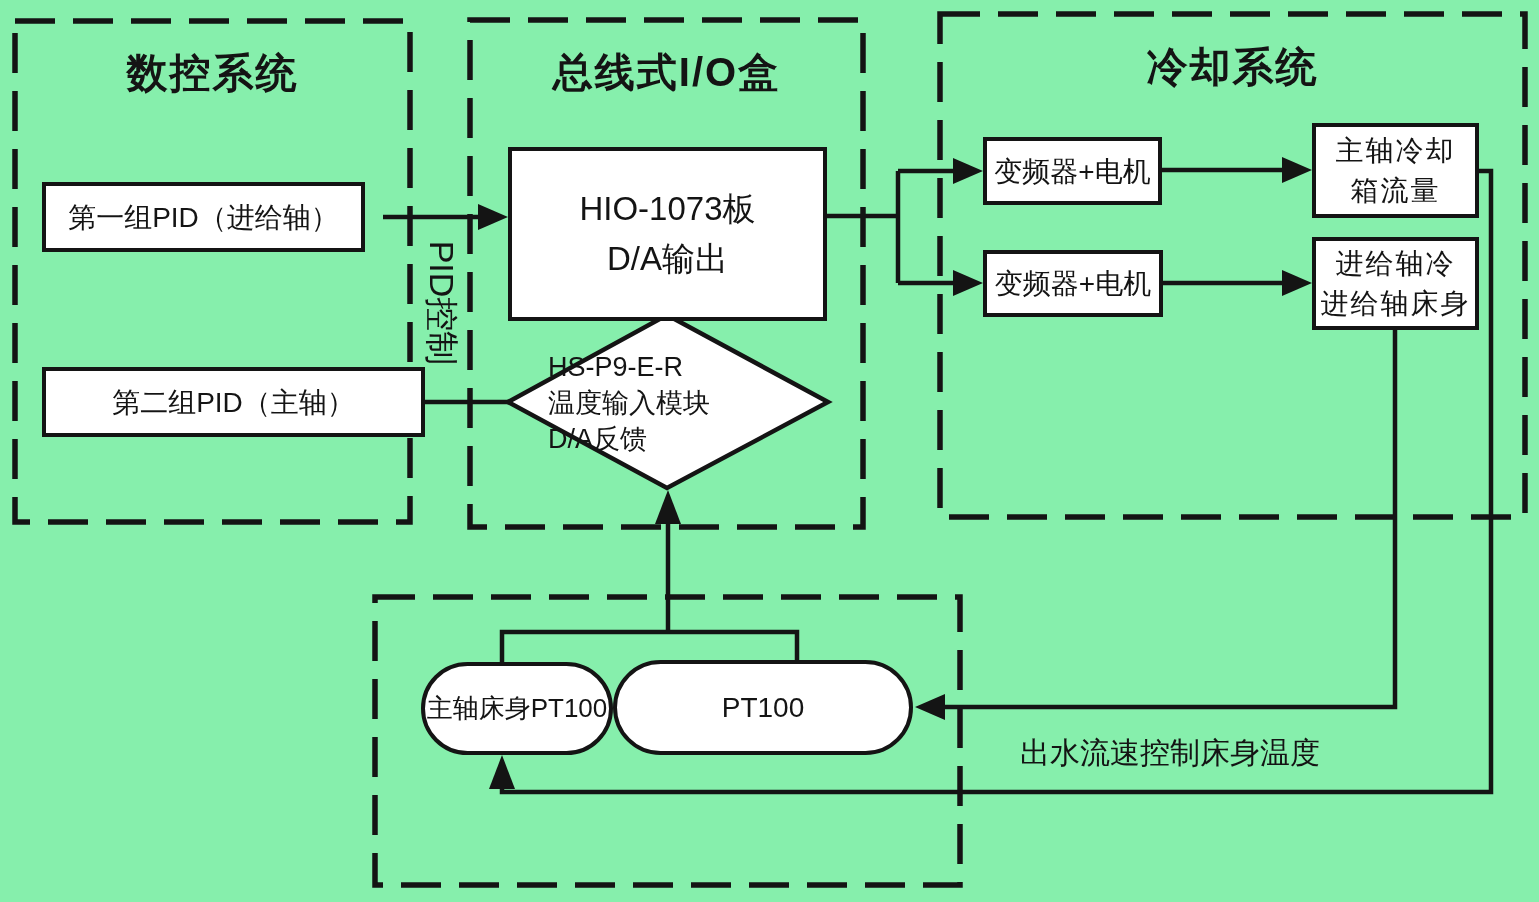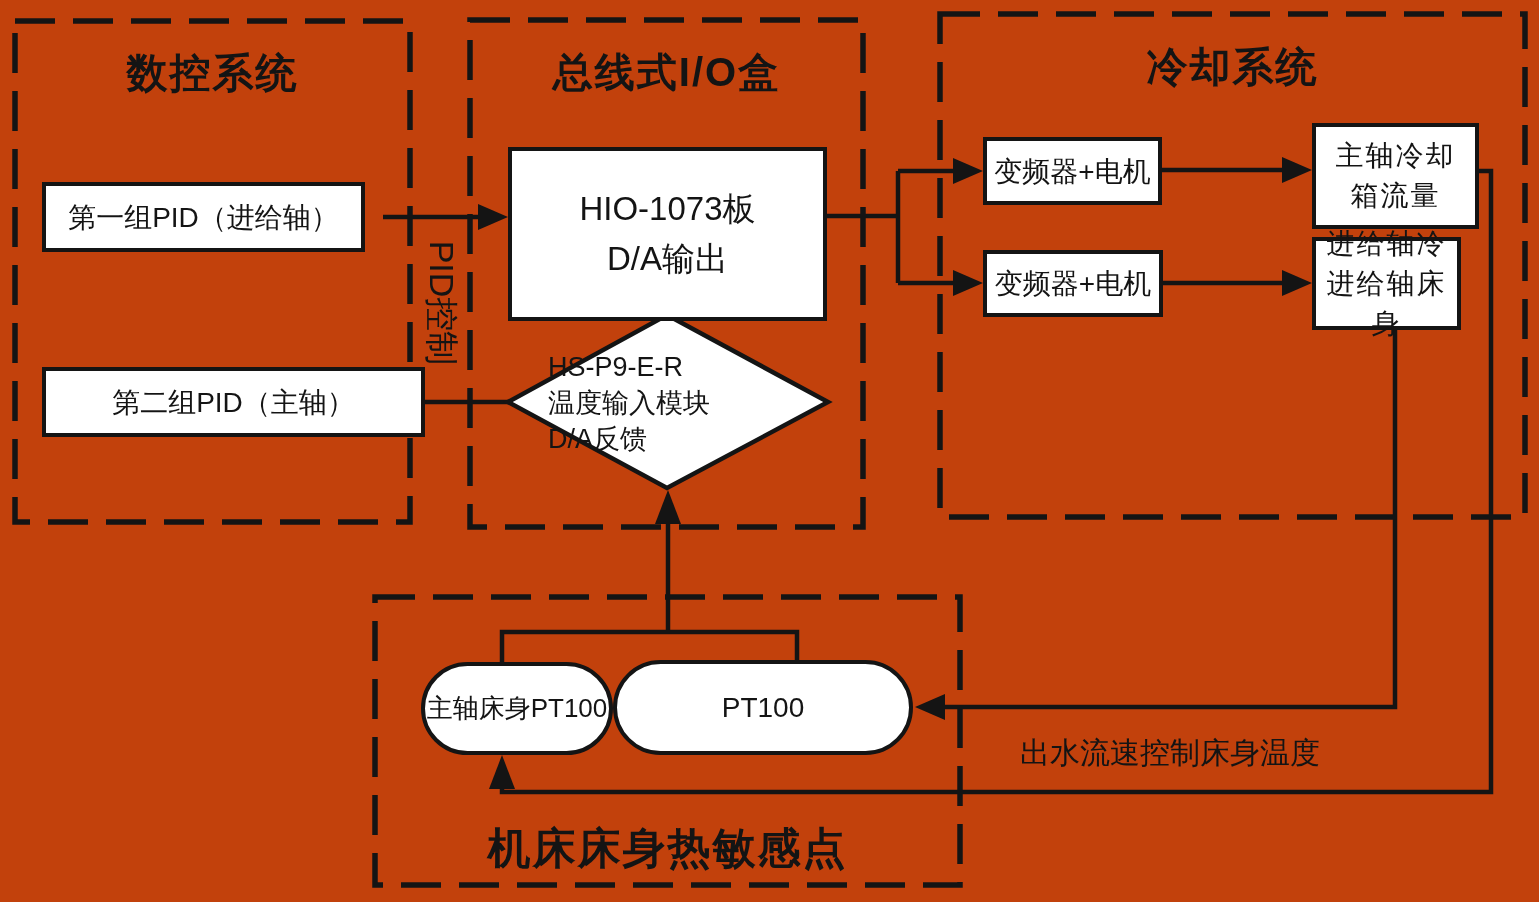--- a/index.html
+++ b/index.html
@@ -4,7 +4,7 @@
 <style>
   html,body{margin:0;padding:0;background:#ffffff;}
   .stage{
-    position:relative;width:1539px;height:902px;background:#c2410c;overflow:hidden;
+    position:relative;width:1539px;height:902px;background:#86efac;overflow:hidden;
     font-family:"Liberation Sans","DejaVu Sans",sans-serif;color:#141414;
   }
   .layer{position:absolute;left:0;top:0;}

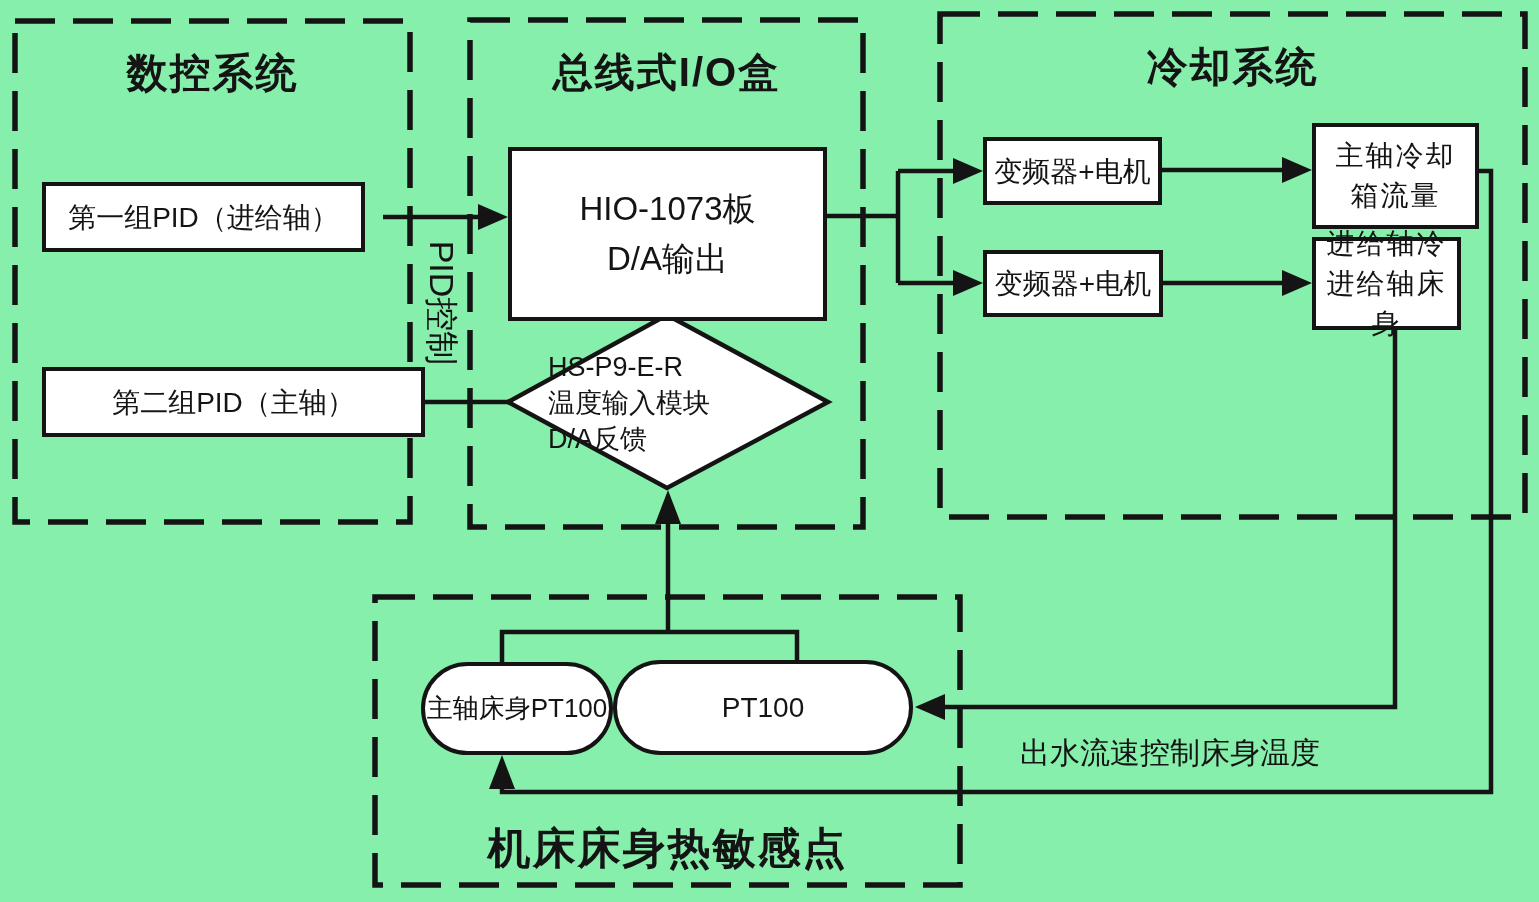--- a/index.html
+++ b/index.html
@@ -96,7 +96,7 @@
   <div class="box" style="left:983px;top:250px;width:180px;height:67px;font-size:28px;">
     <span class="ln">变频器+电机</span>
   </div>
-  <div class="box" style="left:1312px;top:123px;width:167px;height:106px;font-size:28px;line-height:40px;letter-spacing:2px;">
+  <div class="box" style="left:1312px;top:123px;width:167px;height:95px;font-size:28px;line-height:40px;letter-spacing:2px;">
     <span class="ln">主轴冷却</span>
     <span class="ln">箱流量</span>
   </div>

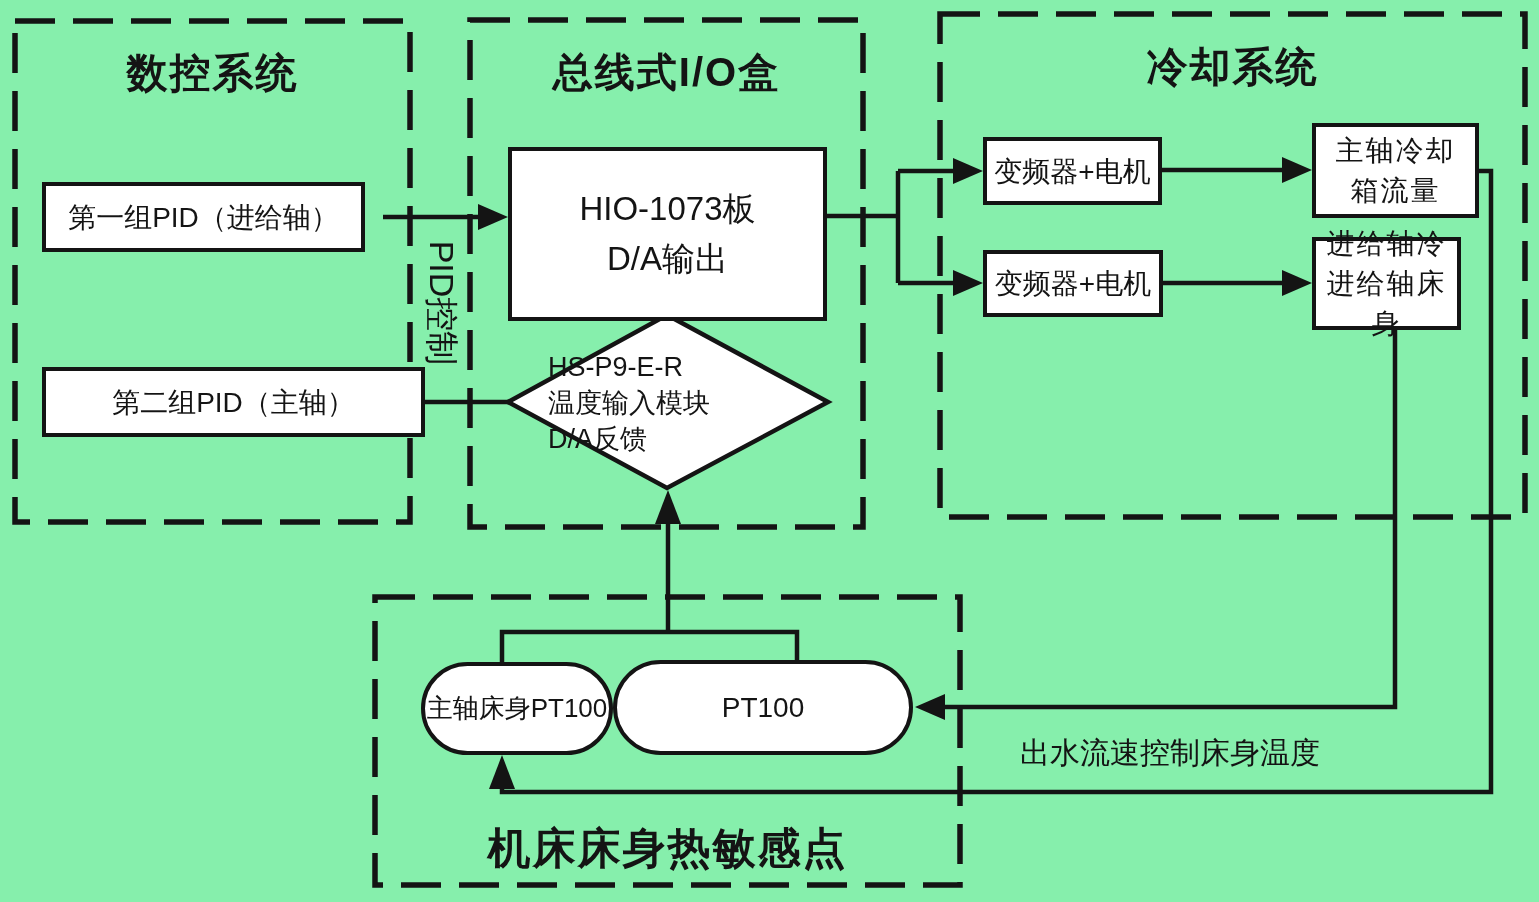--- a/index.html
+++ b/index.html
@@ -100,7 +100,7 @@
     <span class="ln">主轴冷却</span>
     <span class="ln">箱流量</span>
   </div>
-  <div class="box" style="left:1312px;top:237px;width:149px;height:93px;font-size:28px;line-height:40px;letter-spacing:2px;">
+  <div class="box" style="left:1312px;top:237px;width:167px;height:93px;font-size:28px;line-height:40px;letter-spacing:2px;">
     <span class="ln">进给轴冷</span>
     <span class="ln">进给轴床身</span>
   </div>

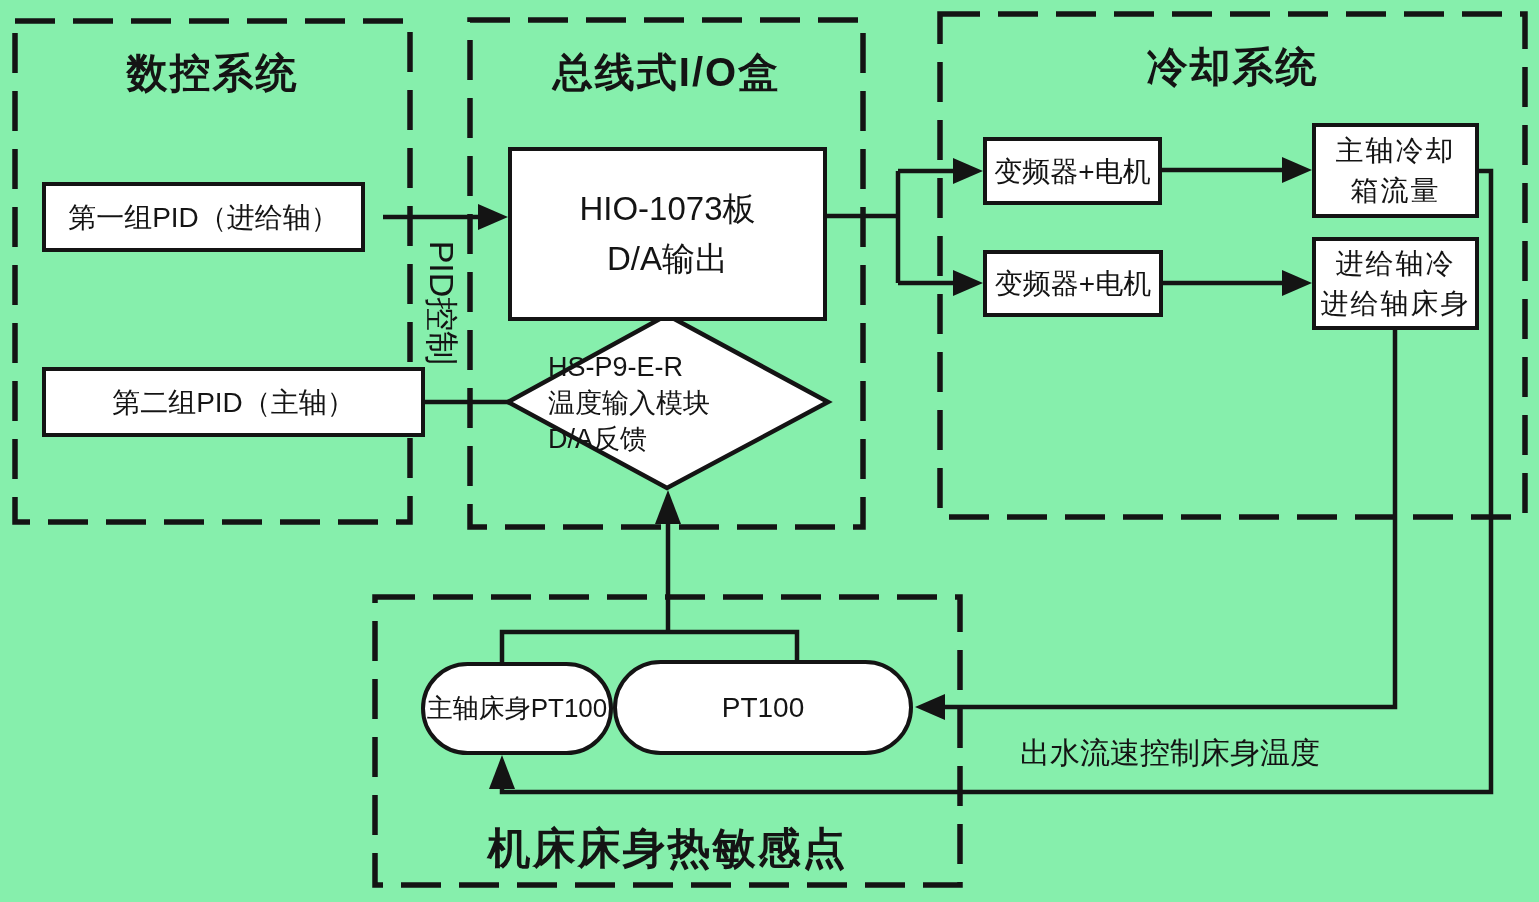--- a/index.html
+++ b/index.html
@@ -70,7 +70,6 @@
   <div class="gtitle" style="left:15px;top:46px;width:395px;font-size:41px;">数控系统</div>
   <div class="gtitle" style="left:470px;top:45px;width:393px;font-size:40px;">总线式I/O盒</div>
   <div class="gtitle" style="left:940px;top:40px;width:585px;font-size:41px;">冷却系统</div>
-  <div class="gtitle" style="left:375px;top:820px;width:585px;font-size:43px;">机床床身热敏感点</div>
 
   <div class="box" style="left:42px;top:182px;width:323px;height:70px;font-size:28px;">
     <span class="ln">第一组PID（进给轴）</span>

